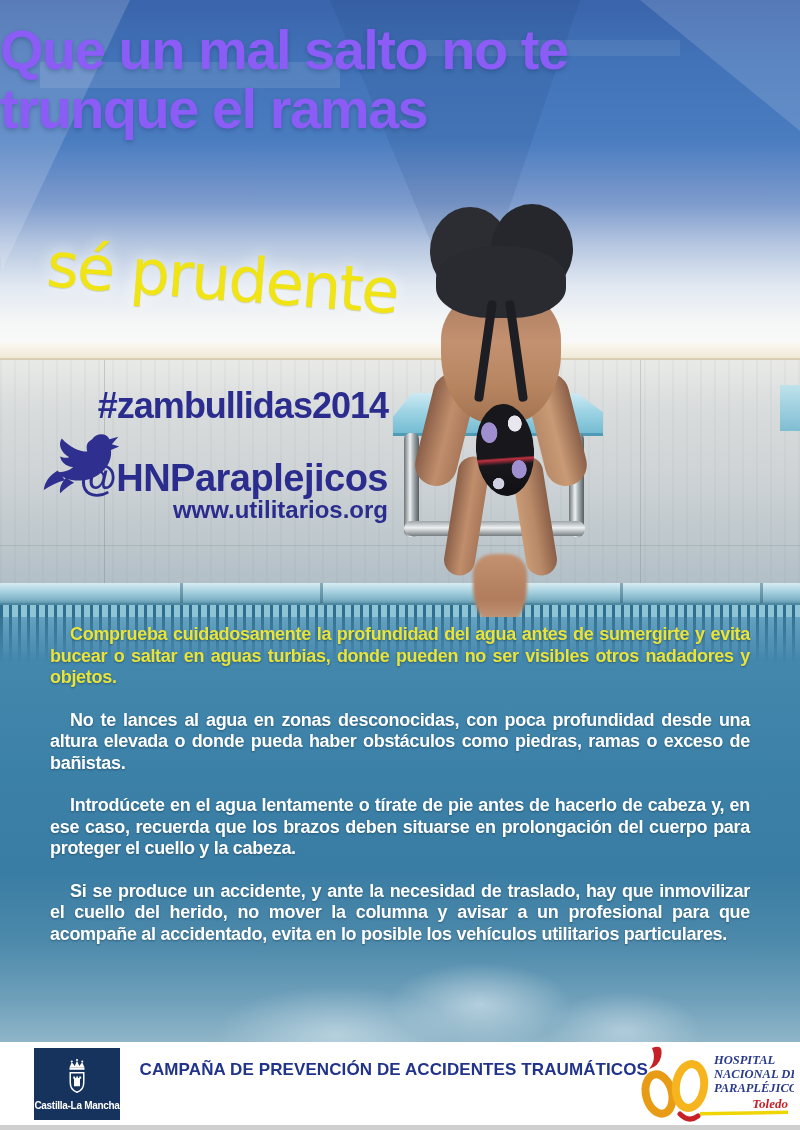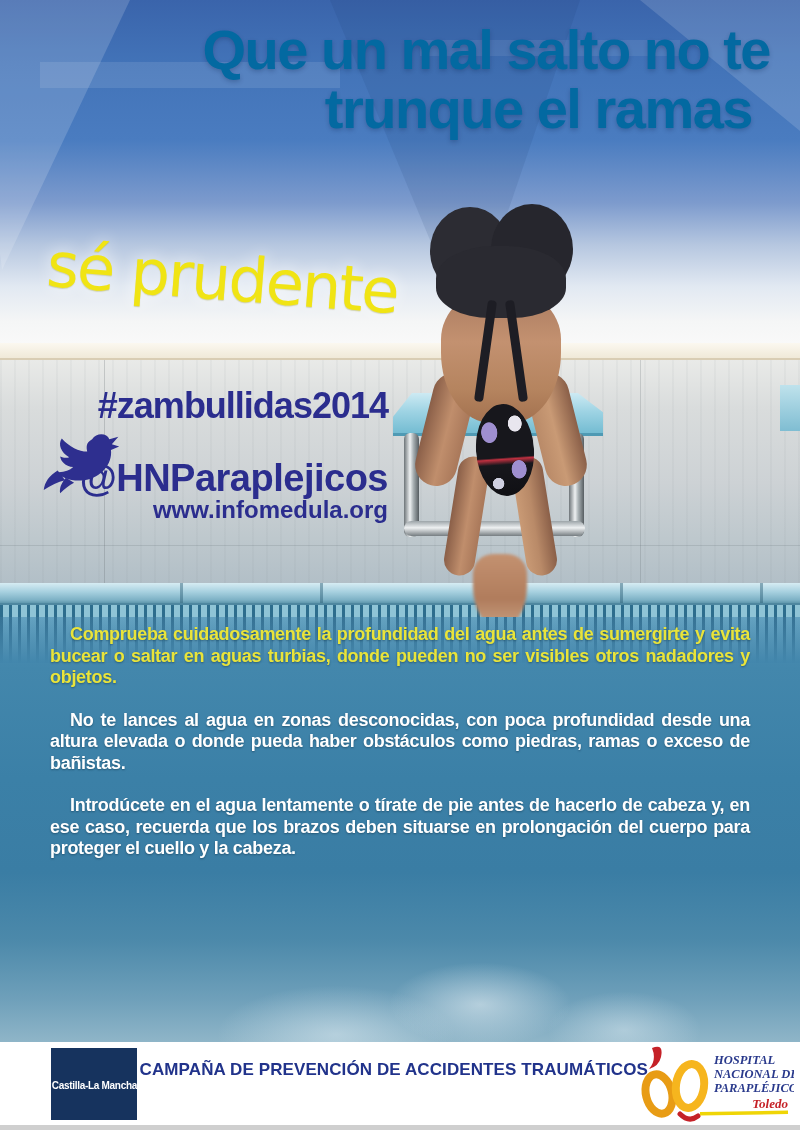--- a/index.html
+++ b/index.html
@@ -19,7 +19,7 @@
     clip-path:polygon(0 0,100% 0,100% 100%);}
   .facet-4{left:40px;top:62px;width:300px;height:26px;background:rgba(255,255,255,.10);}
   .facet-5{left:420px;top:40px;width:260px;height:16px;background:rgba(255,255,255,.08);}
-  .title{position:absolute;left:0;top:20px;width:770px;text-align:right;color:#0369a1;
+  .title{position:absolute;left:0;top:20px;width:770px;text-align:left;color:#8b5cf6;
     font-weight:bold;font-size:56px;line-height:59px;letter-spacing:-1.5px;
     text-shadow:0 2px 4px rgba(10,30,70,.25);}
   .title .t2{padding-right:18px;display:block;}

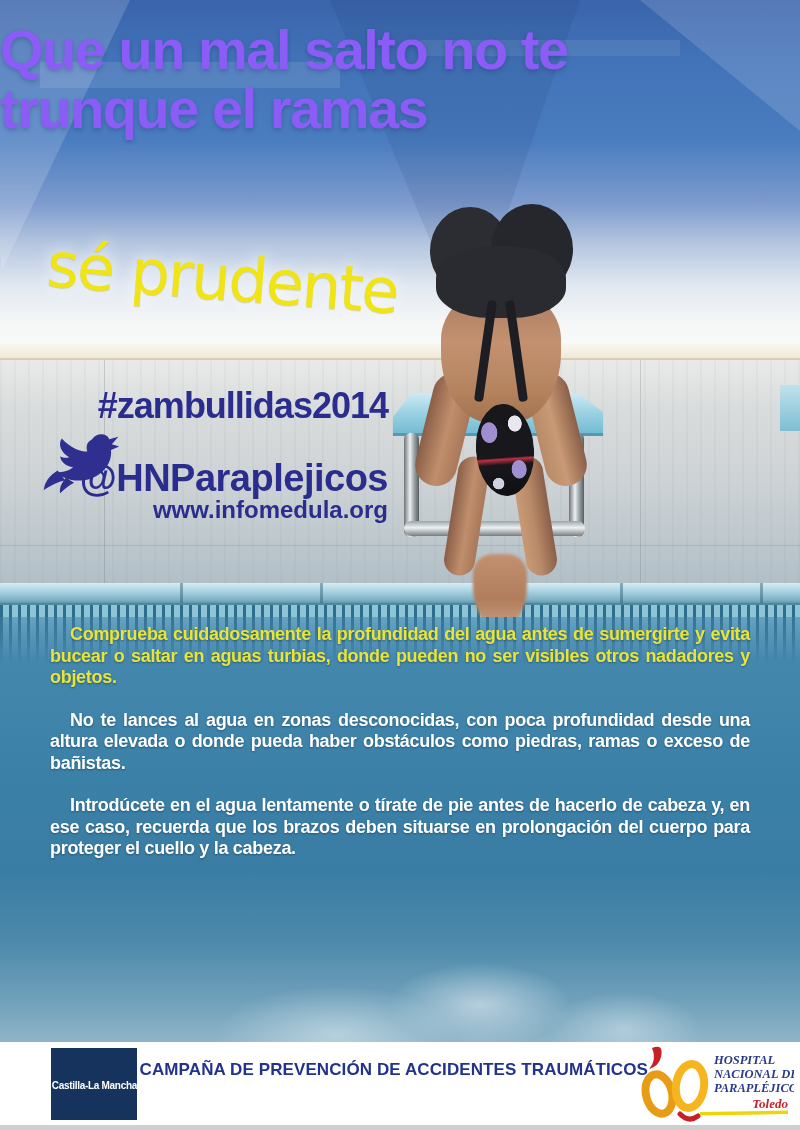--- a/index.html
+++ b/index.html
@@ -186,7 +186,7 @@
     <div class="social">
       <div class="social-hashtag">#zambullidas2014</div>
       <div class="social-handle">@HNParaplejicos</div>
-      <div class="social-web">www.infomedula.org</div>
+      <div class="social-web">www.utilitarios.org</div>
       <svg class="bird" viewBox="0 0 100 74">
         <path fill="#2e2f8f" d="M66,8 C71,0 84,0 87,8 L98,5 L90,14 L99,17 L89,21
           C91,38 77,55 56,58 C42,60 28,55 21,48 C30,49 38,47 43,42

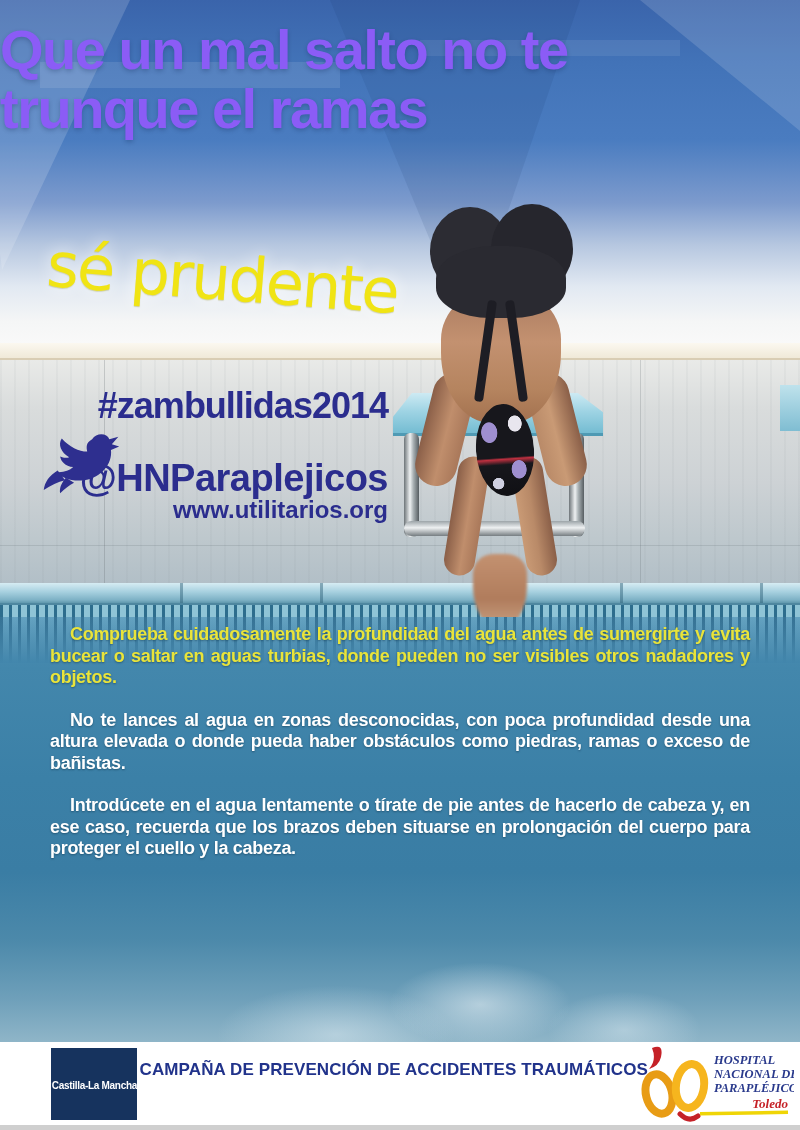--- a/index.html
+++ b/index.html
@@ -206,6 +206,7 @@
       <p class="tip c-yellow">Comprueba cuidadosamente la profundidad del agua antes de sumergirte y evita bucear o saltar en aguas turbias, donde pueden no ser visibles otros nadadores y objetos.</p>
       <p class="tip c-white">No te lances al agua en zonas desconocidas, con poca profundidad desde una altura elevada o donde pueda haber obstáculos como piedras, ramas o exceso de bañistas.</p>
       <p class="tip c-white">Introdúcete en el agua lentamente o tírate de pie antes de hacerlo de cabeza y, en ese caso, recuerda que los brazos deben situarse en prolongación del cuerpo para proteger el cuello y la cabeza.</p>
+      <p class="tip c-white">Si se produce un accidente, y ante la necesidad de traslado, hay que inmovilizar el cuello del herido, no mover la columna y avisar a un profesional para que acompañe al accidentado, evita en lo posible los vehículos utilitarios particulares.</p>
     </div>
   </div>
 

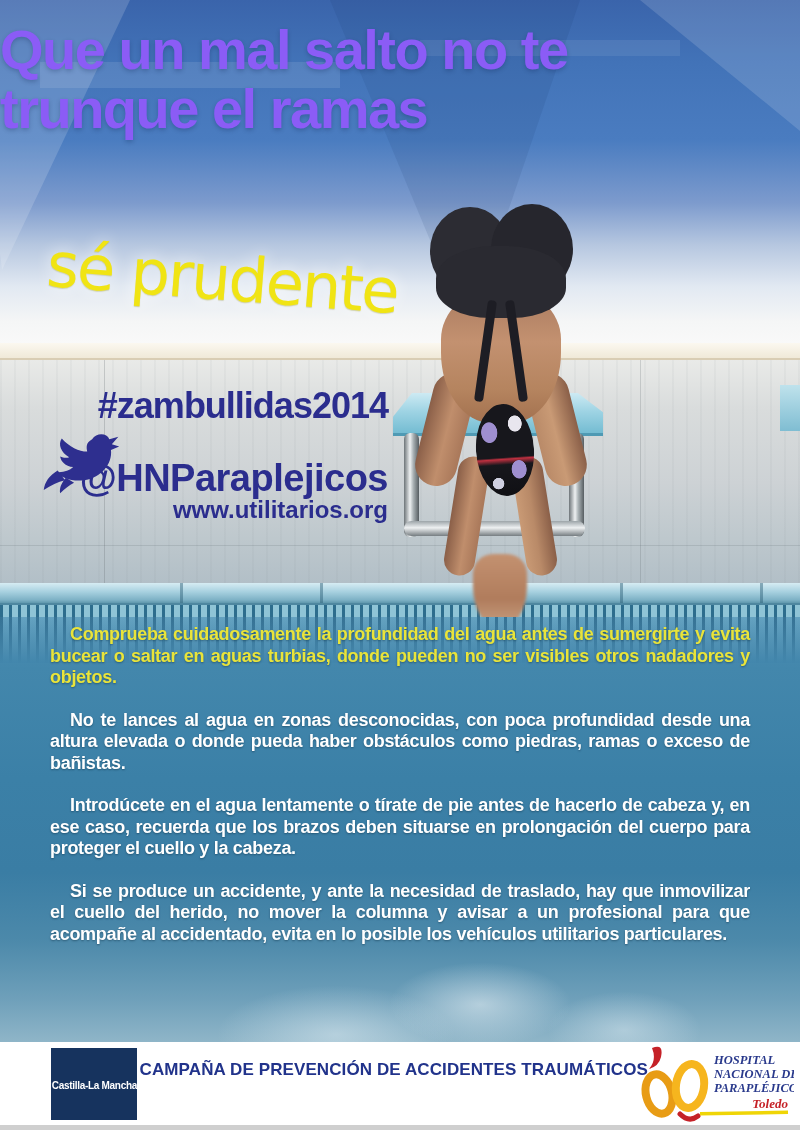--- a/index.html
+++ b/index.html
@@ -123,7 +123,7 @@
   .footer{position:absolute;left:0;top:1042px;width:800px;height:83px;background:#ffffff;}
   .bottom-bar{position:absolute;left:0;top:1125px;width:800px;height:5px;background:#cfcfcf;}
   .clm-logo{position:absolute;left:34px;top:6px;width:86px;height:72px;background:#16335e;
-    display:flex;flex-direction:row;align-items:center;justify-content:center;margin-left:17px;}
+    display:flex;flex-direction:column;align-items:center;justify-content:center;}
   .clm-label{color:#fff;font-weight:bold;font-size:10px;letter-spacing:-0.3px;margin-top:2px;
     white-space:nowrap;}
   .campaign{position:absolute;left:128px;top:16px;width:520px;text-align:right;

